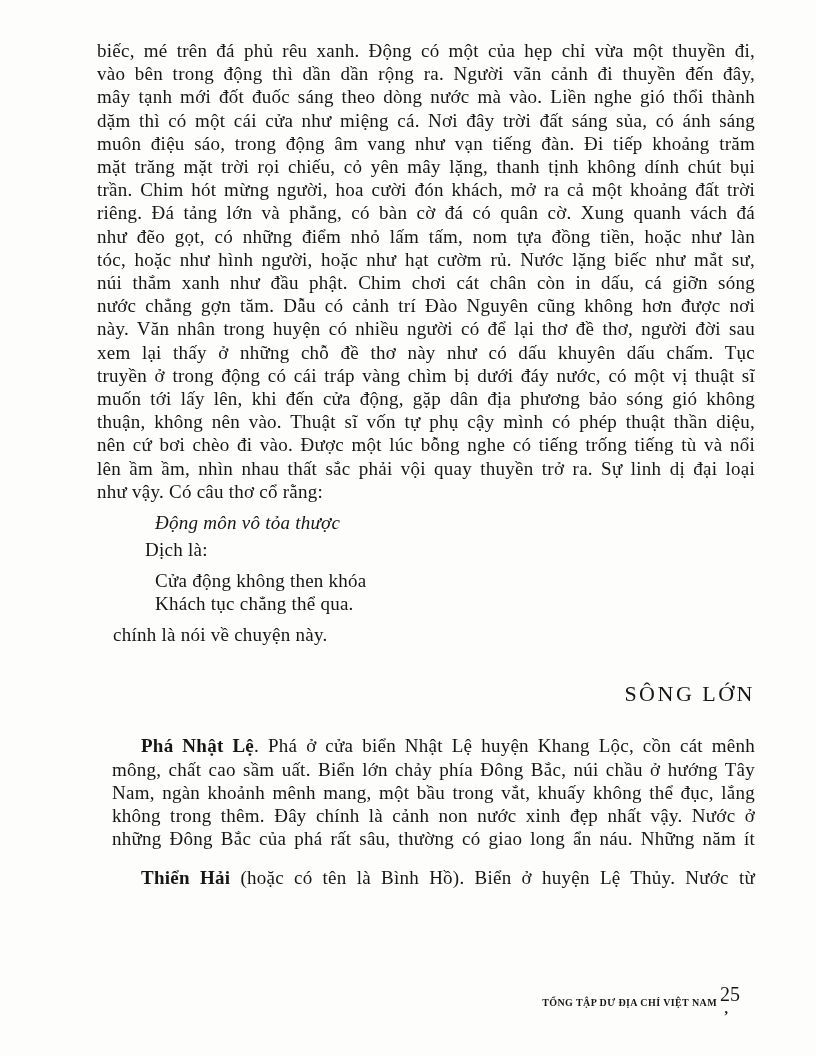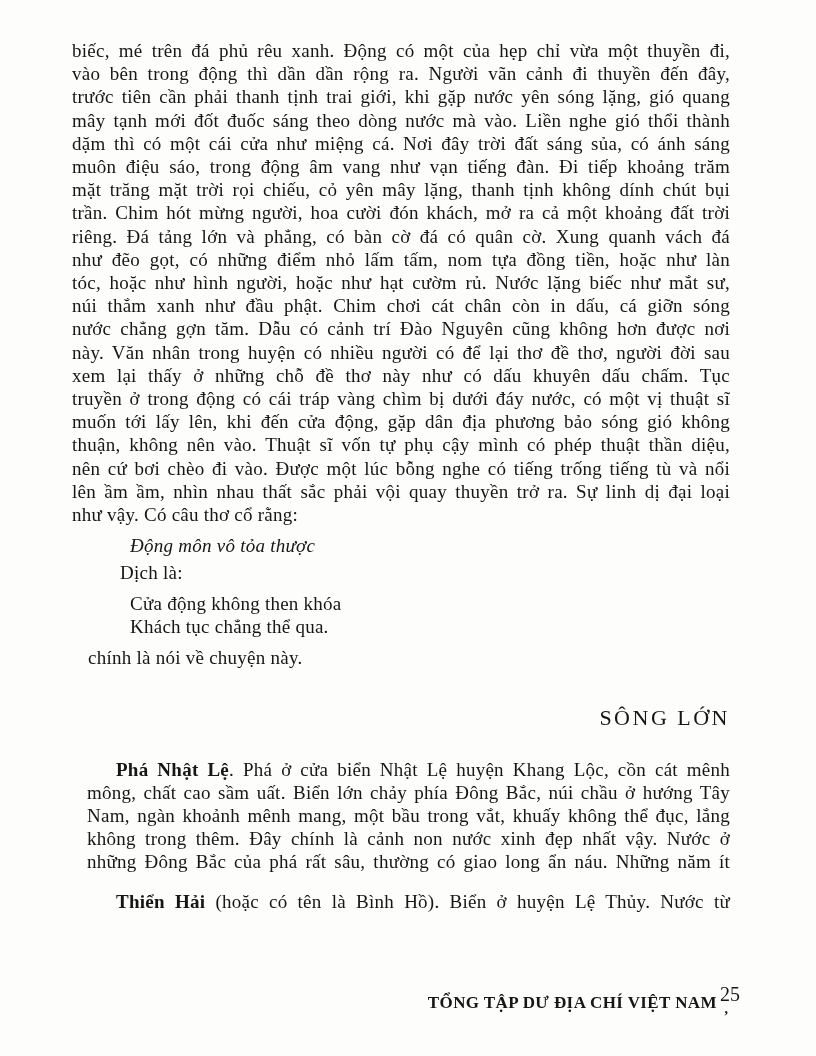--- a/index.html
+++ b/index.html
@@ -9,7 +9,7 @@
     font-family:"Liberation Serif","DejaVu Serif",serif;
   }
   .textblock {
-    position:absolute; left:72px; top:39px; width:658px;
+    position:absolute; left:97px; top:39px; width:658px;
     font-size:19px; line-height:23.2px; letter-spacing:0.25px;
   }
   .line { white-space:normal; }

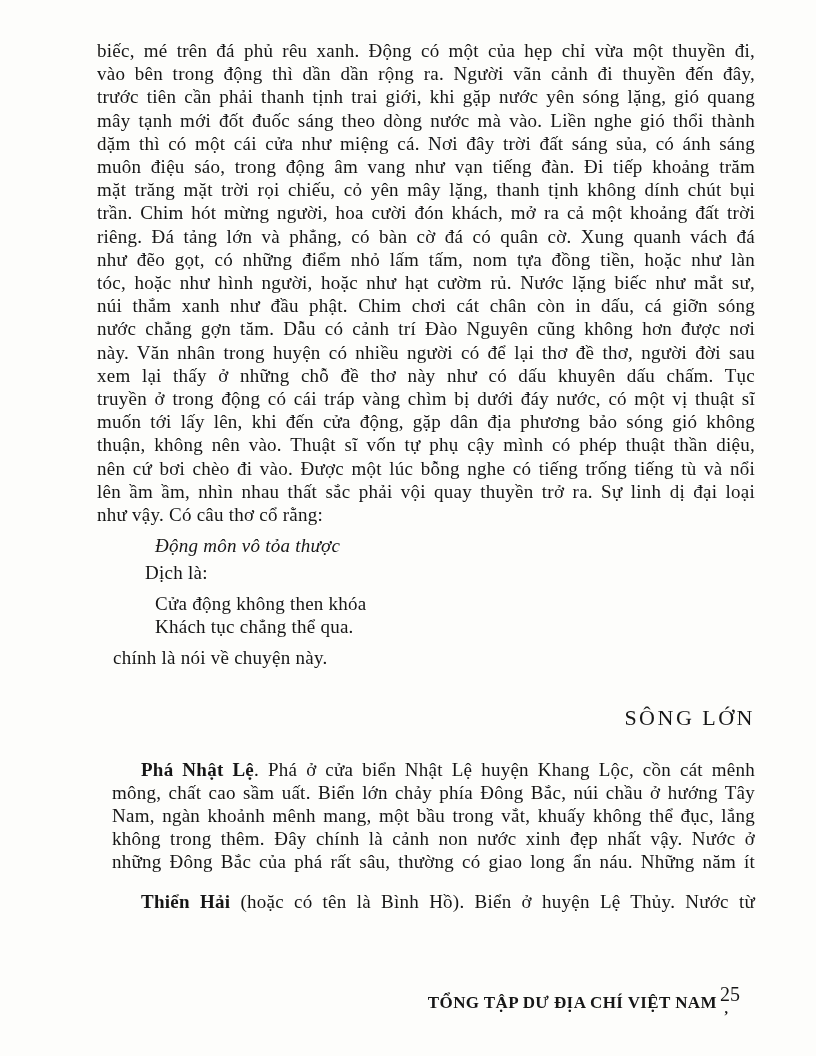--- a/index.html
+++ b/index.html
@@ -52,7 +52,6 @@
     <div class="para">
         <div class="line j">biếc, mé trên đá phủ rêu xanh. Động có một của hẹp chỉ vừa một thuyền đi,</div>
         <div class="line j">vào bên trong động thì dần dần rộng ra. Người vãn cảnh đi thuyền đến đây,</div>
-        <div class="line j">trước tiên cần phải thanh tịnh trai giới, khi gặp nước yên sóng lặng, gió quang</div>
         <div class="line j">mây tạnh mới đốt đuốc sáng theo dòng nước mà vào. Liền nghe gió thổi thành</div>
         <div class="line j">dặm thì có một cái cửa như miệng cá. Nơi đây trời đất sáng sủa, có ánh sáng</div>
         <div class="line j">muôn điệu sáo, trong động âm vang như vạn tiếng đàn. Đi tiếp khoảng trăm</div>

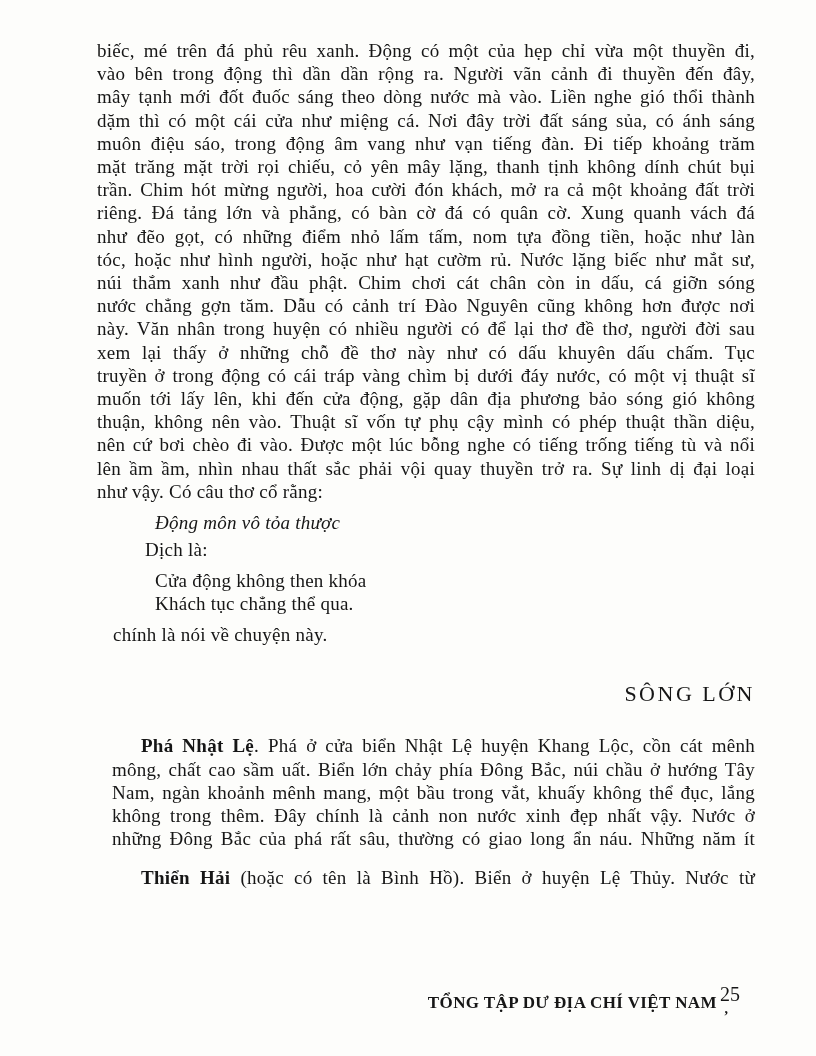--- a/index.html
+++ b/index.html
@@ -31,7 +31,7 @@
   .para3 { margin-top:16px; }
   .ftitle {
     position:absolute; right:99px; top:996px;
-    font-size:17px; line-height:13px; font-weight:700; letter-spacing:0.4px;
+    font-size:10px; line-height:13px; font-weight:700; letter-spacing:0.4px;
     white-space:nowrap;
   }
   .pagenum {

